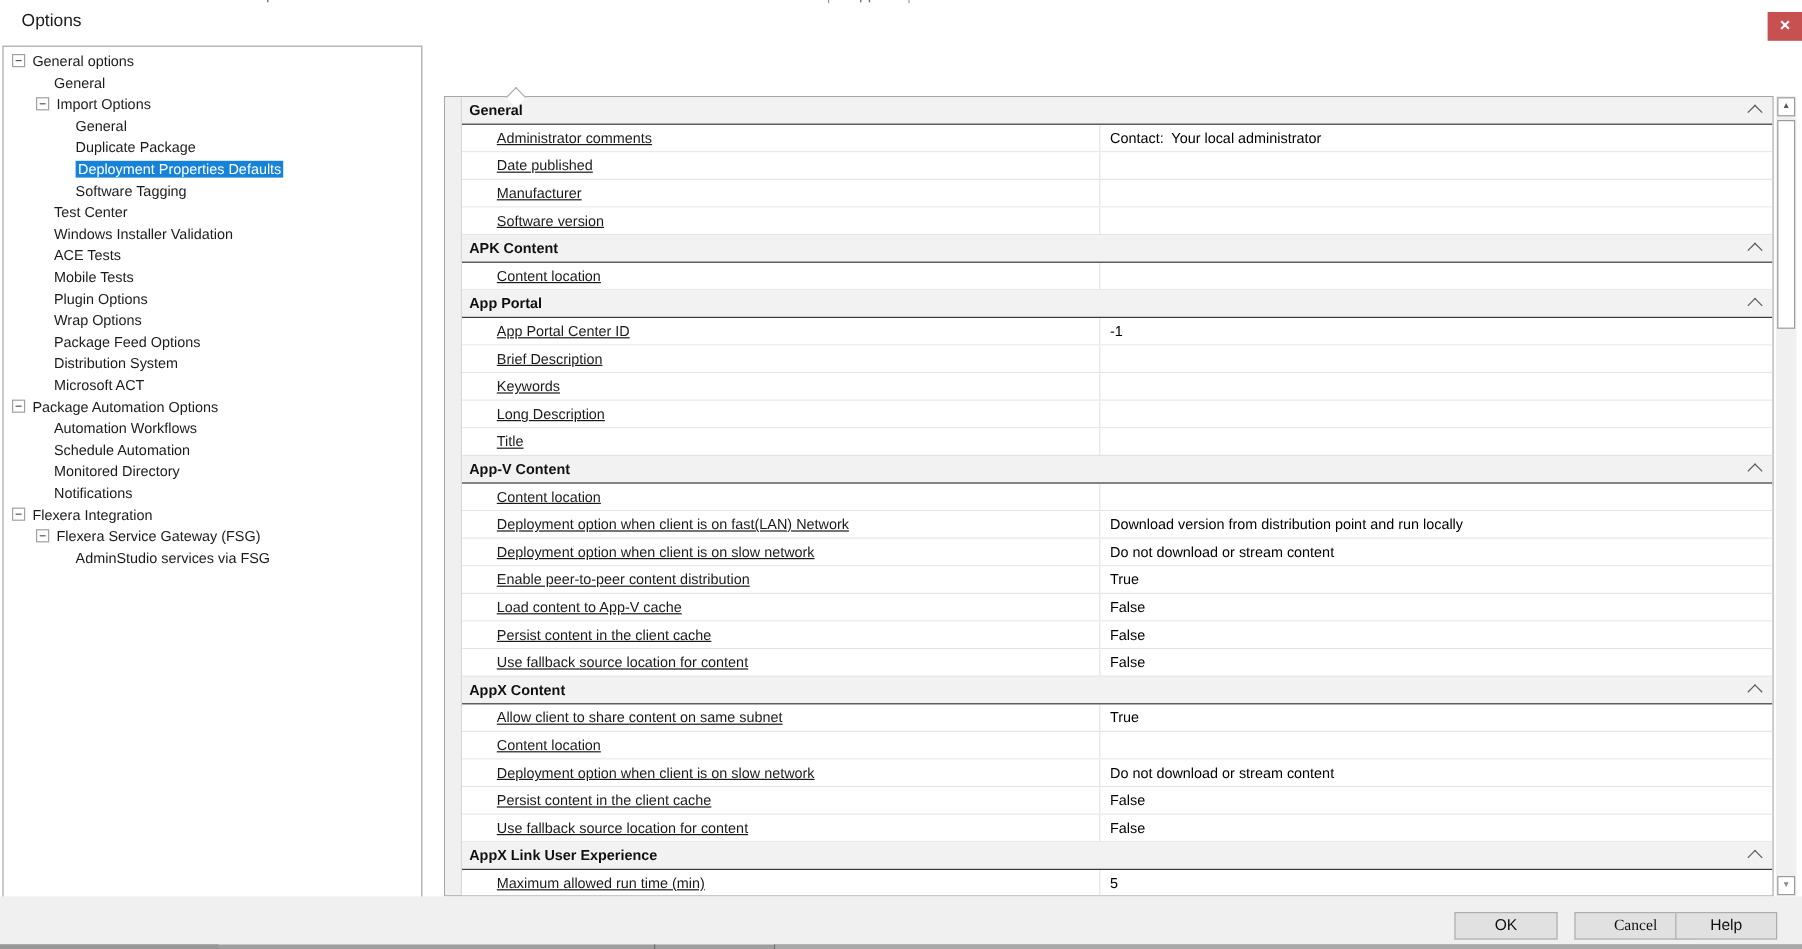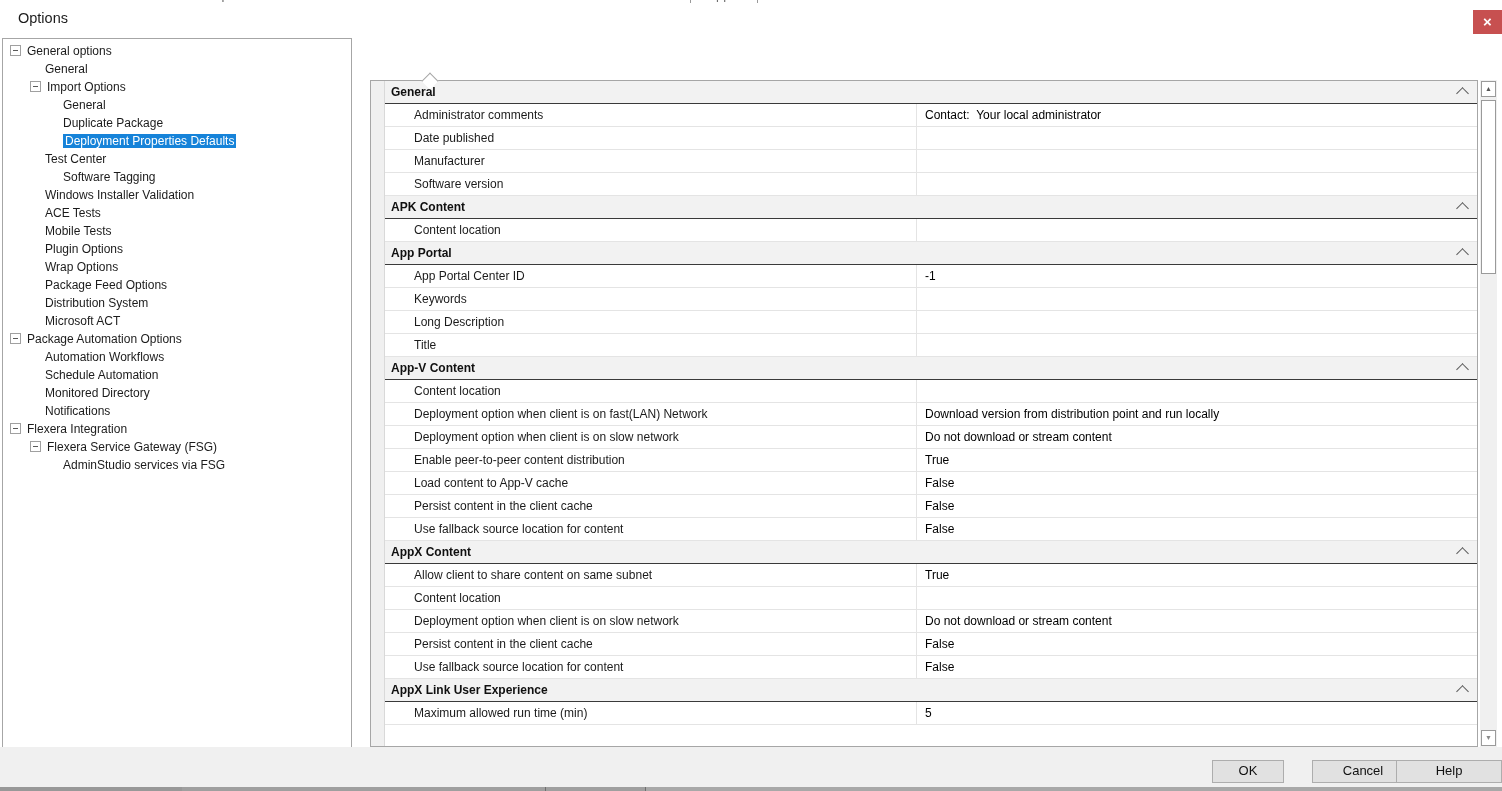--- a/index.html
+++ b/index.html
@@ -44,7 +44,7 @@
     border-top:1.5px solid #5a5a5a;border-left:1.5px solid #5a5a5a;transform:rotate(45deg);}
   .pg-row{display:flex;height:22px;line-height:22px;border-bottom:1px solid #e4e4e4;font-size:12px;background:#fff;}
   .pg-label{width:532px;box-sizing:border-box;padding-left:29px;border-right:1px solid #e4e4e4;
-    white-space:nowrap;overflow:hidden;color:#1b1b1b;}
+    white-space:nowrap;overflow:hidden;color:#1b1b1b;text-decoration:underline;}
   .pg-value{flex:1;padding-left:8px;white-space:pre;overflow:hidden;color:#000000;}
 
   

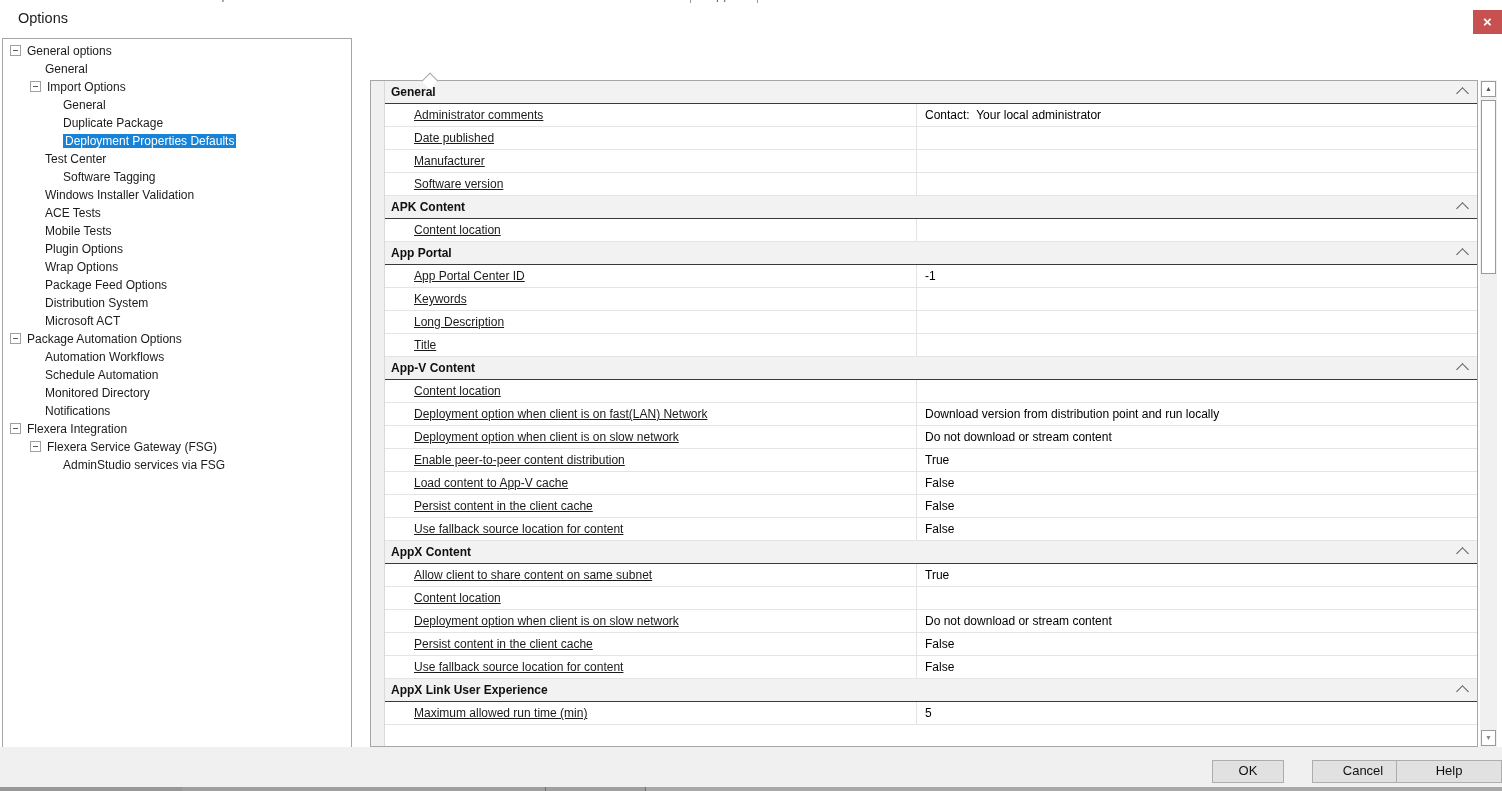--- a/index.html
+++ b/index.html
@@ -89,8 +89,8 @@
       <div class="tree-row" style="padding-left: 60px;"><span class="tree-label">General</span></div>
       <div class="tree-row" style="padding-left: 60px;"><span class="tree-label">Duplicate Package</span></div>
       <div class="tree-row" style="padding-left: 60px;"><span class="tree-label selected">Deployment Properties Defaults</span></div>
+      <div class="tree-row" style="padding-left: 60px;"><span class="tree-label">Software Tagging</span></div>
       <div class="tree-row" style="padding-left: 42px;"><span class="tree-label">Test Center</span></div>
-      <div class="tree-row" style="padding-left: 60px;"><span class="tree-label">Software Tagging</span></div>
       <div class="tree-row" style="padding-left: 42px;"><span class="tree-label">Windows Installer Validation</span></div>
       <div class="tree-row" style="padding-left: 42px;"><span class="tree-label">ACE Tests</span></div>
       <div class="tree-row" style="padding-left: 42px;"><span class="tree-label">Mobile Tests</span></div>

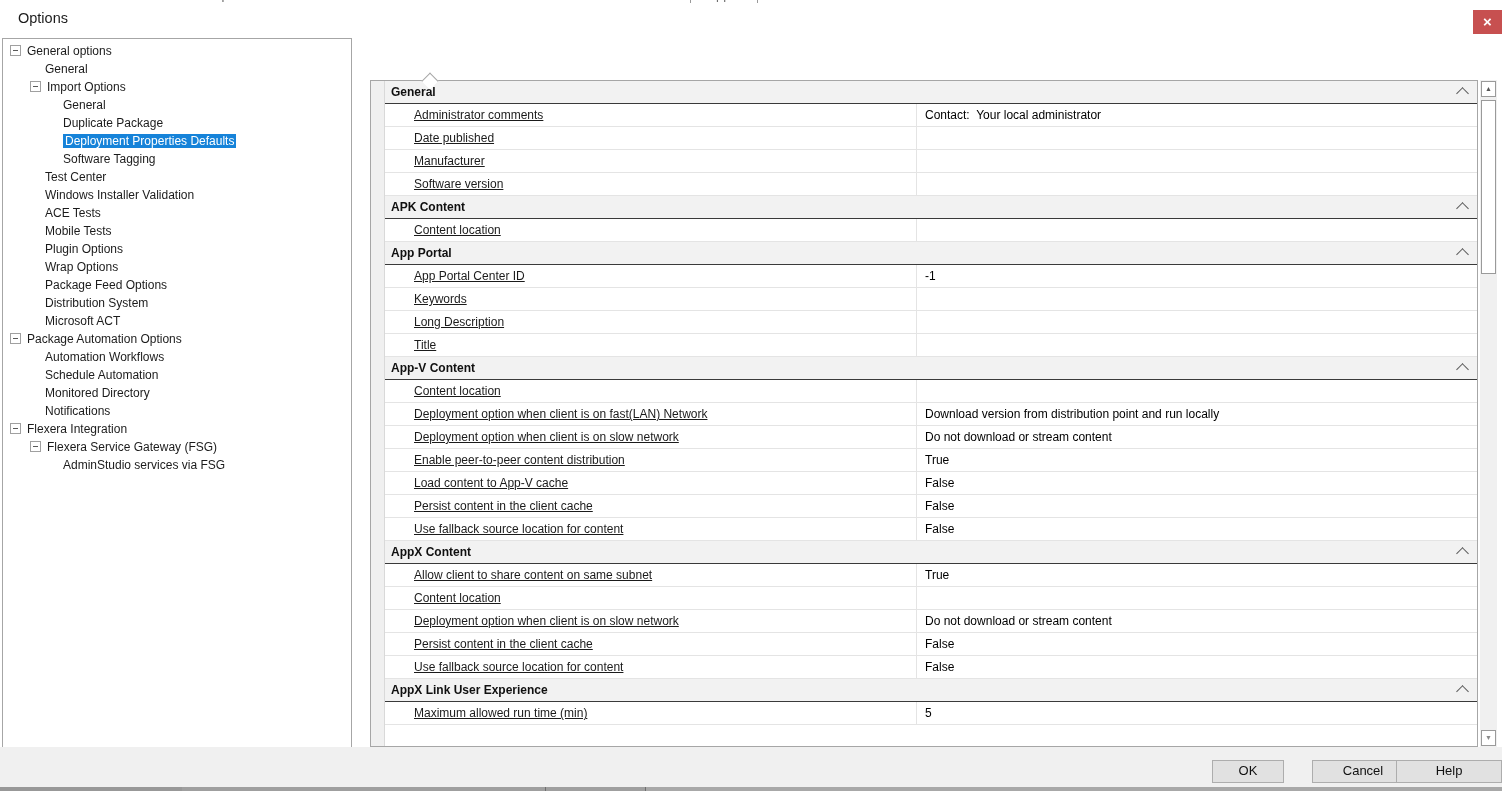--- a/index.html
+++ b/index.html
@@ -146,6 +146,10 @@
           <div class="pg-value">-1</div>
         </div>
         <div class="pg-row">
+          <div class="pg-label">Brief Description</div>
+          <div class="pg-value"></div>
+        </div>
+        <div class="pg-row">
           <div class="pg-label">Keywords</div>
           <div class="pg-value"></div>
         </div>

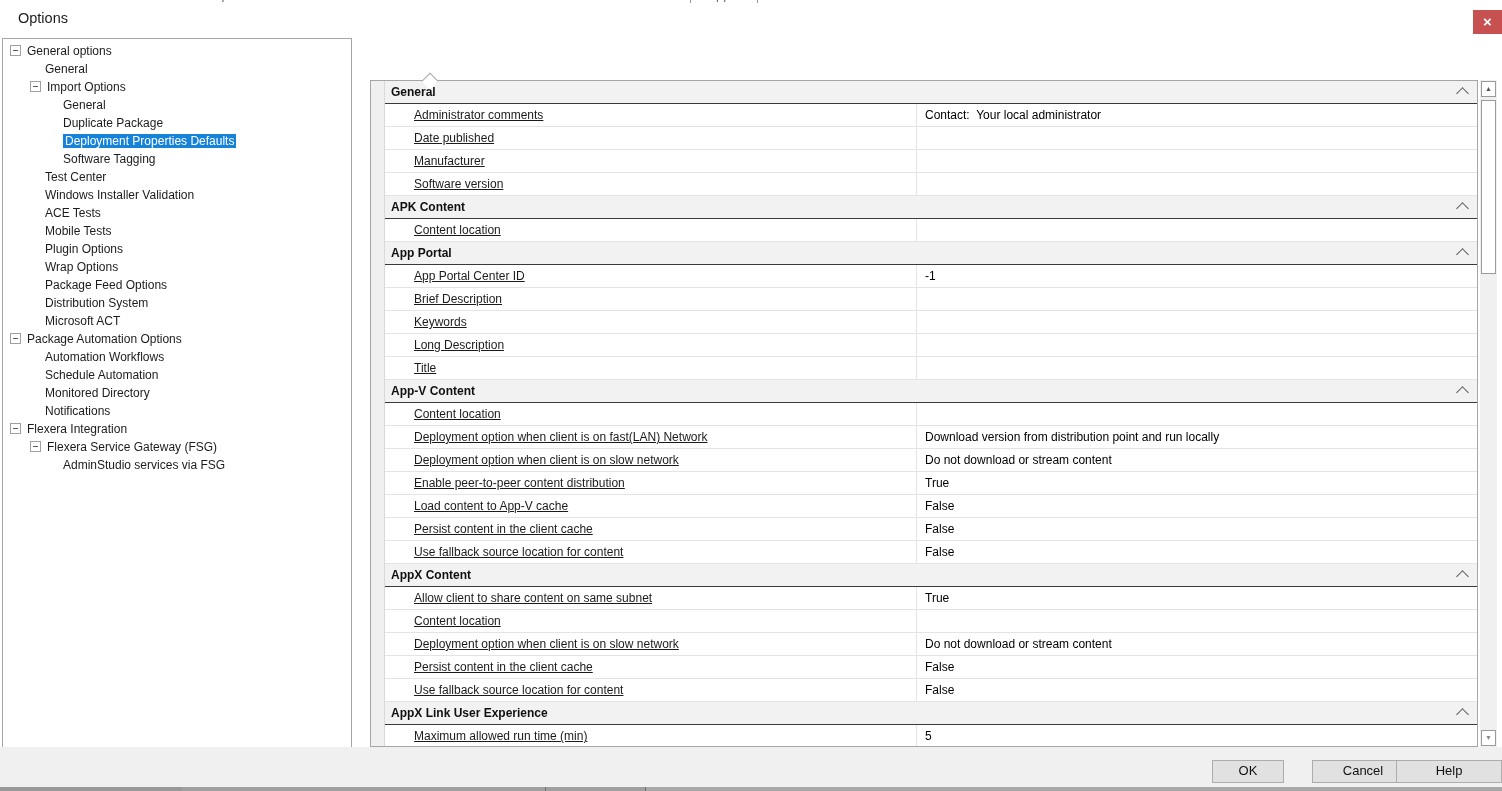--- a/index.html
+++ b/index.html
@@ -60,7 +60,7 @@
   .button-bar{position:absolute;left:0;top:744px;width:1502px;height:40px;background:#f0f0f0;}
   .dlg-btn{position:absolute;top:13px;height:23px;background:#e1e1e1;border:1px solid #adadad;
     box-sizing:border-box;text-align:center;line-height:20px;font-size:13px;color:#111;cursor:default;}
-  .btn-ok{left:1212px;width:72px;}
+  .btn-ok{left:1212px;width:86px;}
   .btn-cancel{left:1312px;width:102px;}
   .btn-help{left:1396px;width:106px;}
 

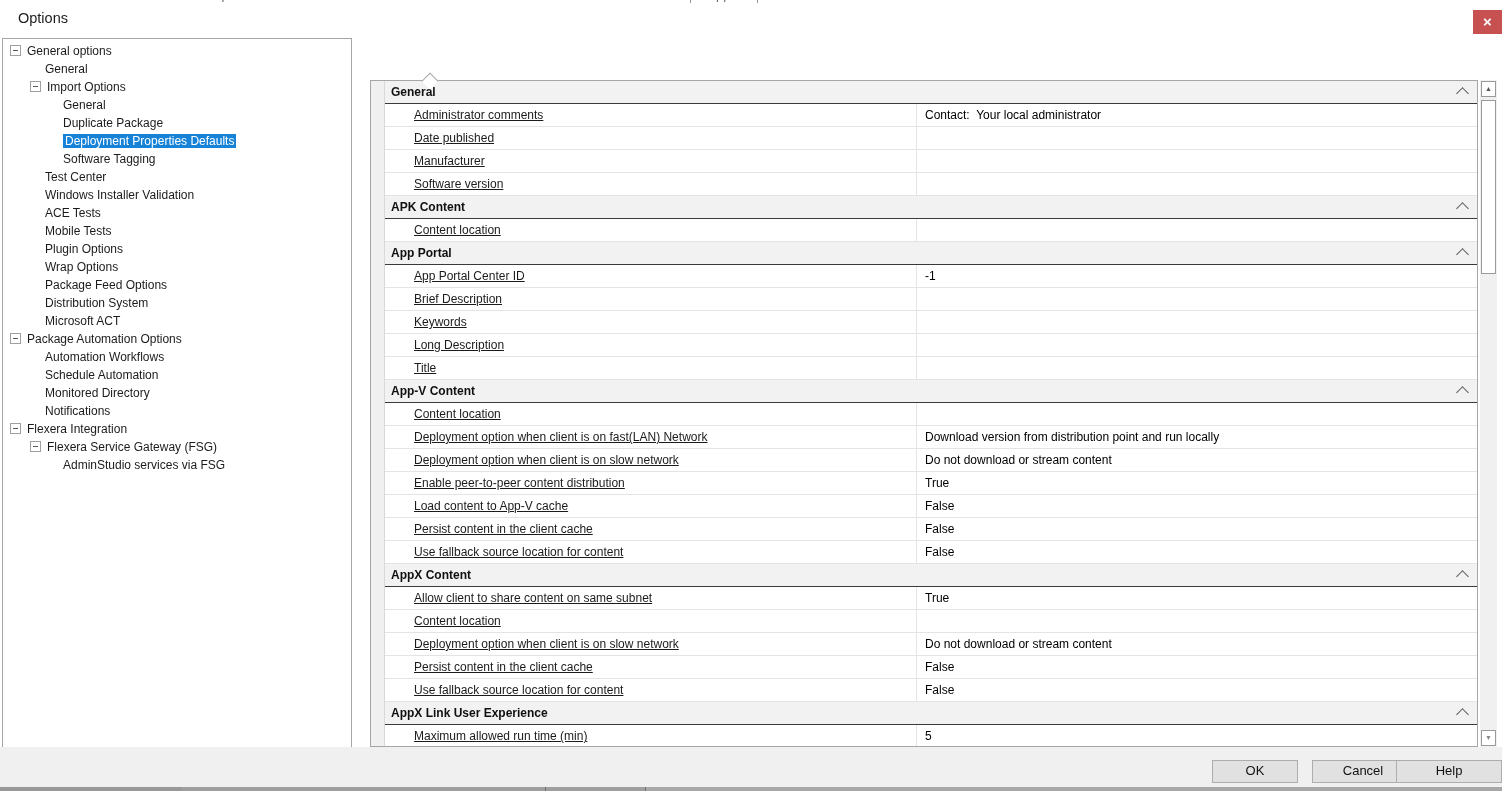--- a/index.html
+++ b/index.html
@@ -61,7 +61,7 @@
   .dlg-btn{position:absolute;top:13px;height:23px;background:#e1e1e1;border:1px solid #adadad;
     box-sizing:border-box;text-align:center;line-height:20px;font-size:13px;color:#111;cursor:default;}
   .btn-ok{left:1212px;width:86px;}
-  .btn-cancel{left:1312px;width:102px;}
+  .btn-cancel{left:1312px;width:102px;font-family:Liberation Serif, serif;}
   .btn-help{left:1396px;width:106px;}
 
   

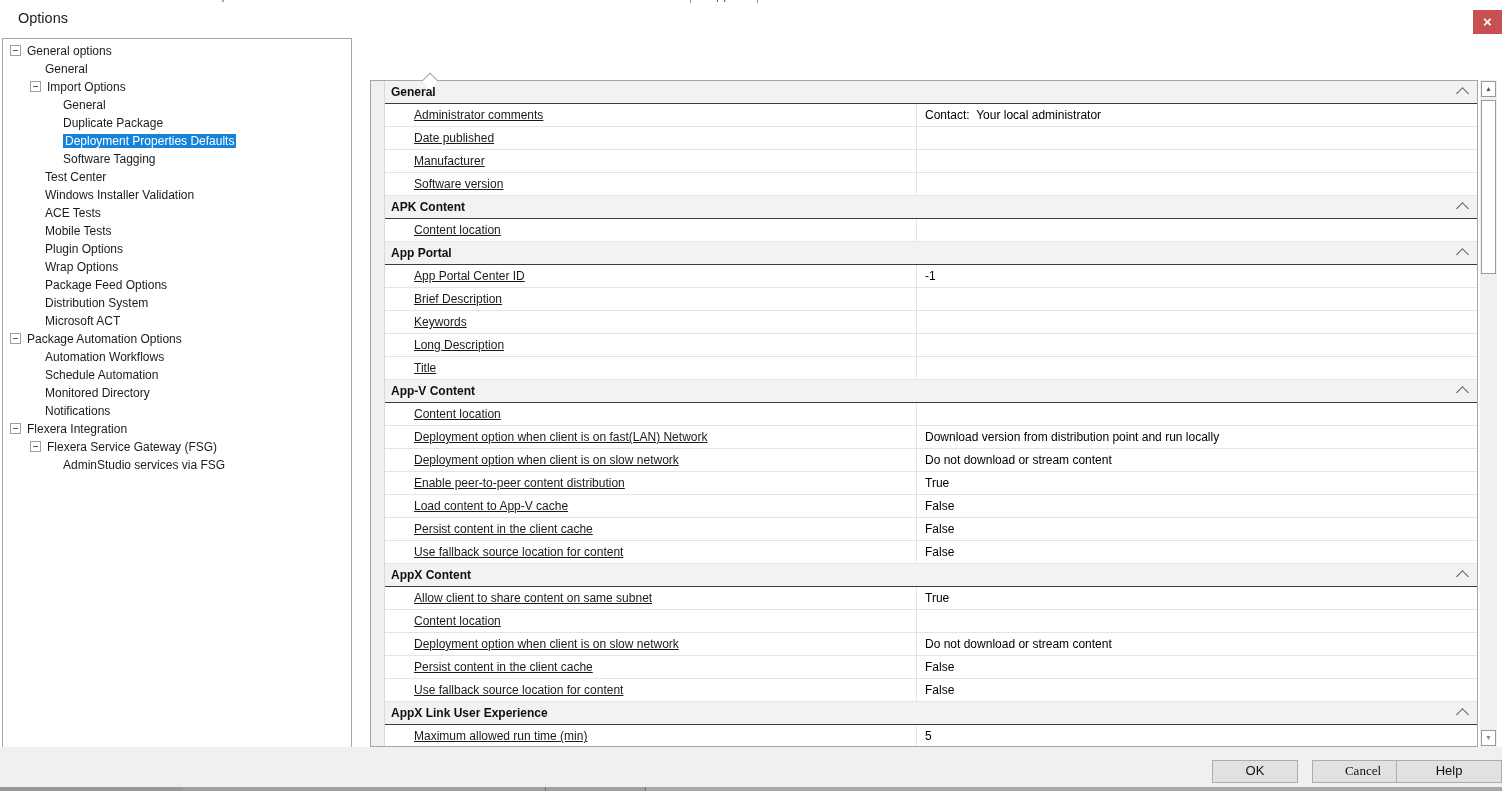--- a/index.html
+++ b/index.html
@@ -62,7 +62,7 @@
     box-sizing:border-box;text-align:center;line-height:20px;font-size:13px;color:#111;cursor:default;}
   .btn-ok{left:1212px;width:86px;}
   .btn-cancel{left:1312px;width:102px;font-family:Liberation Serif, serif;}
-  .btn-help{left:1396px;width:106px;}
+  .btn-help{left:1396px;width:85px;}
 
   
   .bottom-strip{position:absolute;top:787px;left:0;width:1502px;height:4px;background:#9f9f9f;}

